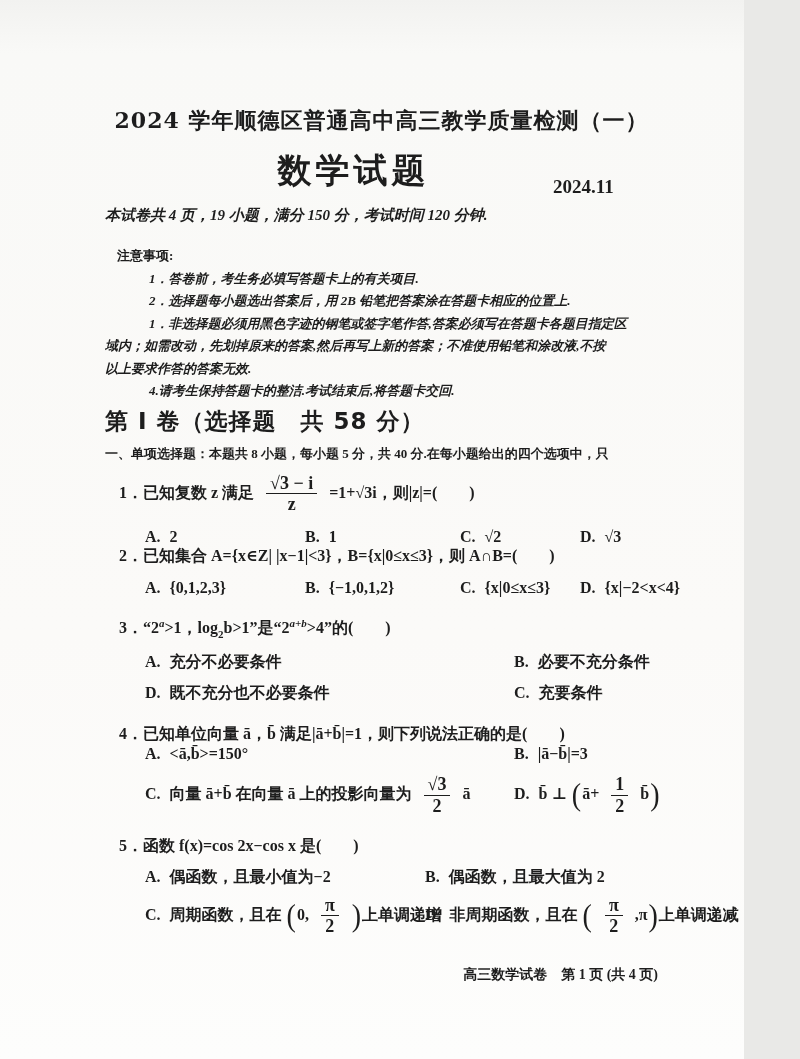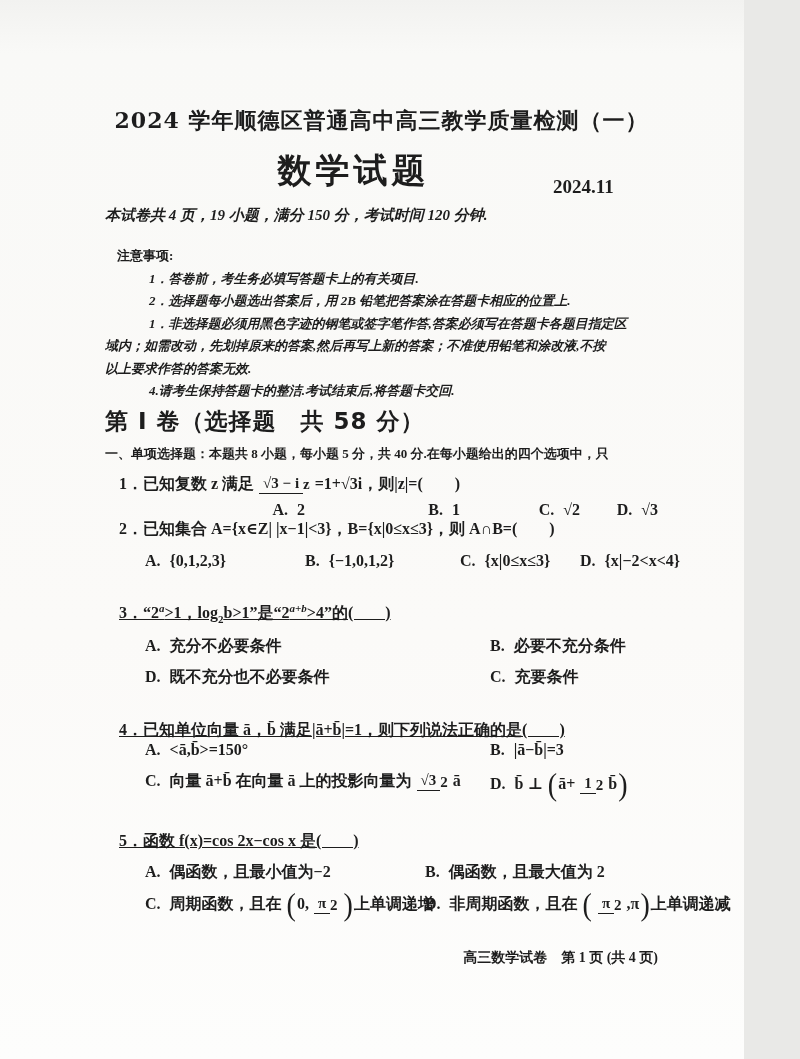--- a/index.html
+++ b/index.html
@@ -34,8 +34,8 @@
   .opts2{display:grid;grid-template-columns:345px auto;}
   .opts2n{display:grid;grid-template-columns:280px auto;}
   .olabel{font-weight:700;margin-right:9px;}
-  .frac{display:inline-flex;flex-direction:row;align-items:center;vertical-align:middle;
-        line-height:1.05;margin:0 1px;font-size:15px;font-weight:600;}
+  .frac{display:inline-flex;flex-direction:column;align-items:center;vertical-align:middle;
+        line-height:1.05;margin:0 8px;font-size:18px;font-weight:600;}
   .frac .num{padding:0 4px 1px;border-bottom:1.4px solid #1d1d1d;}
   .frac .den{padding-top:1px;}
   .bigp{display:inline-block;font-size:28px;font-weight:400;vertical-align:middle;line-height:1;

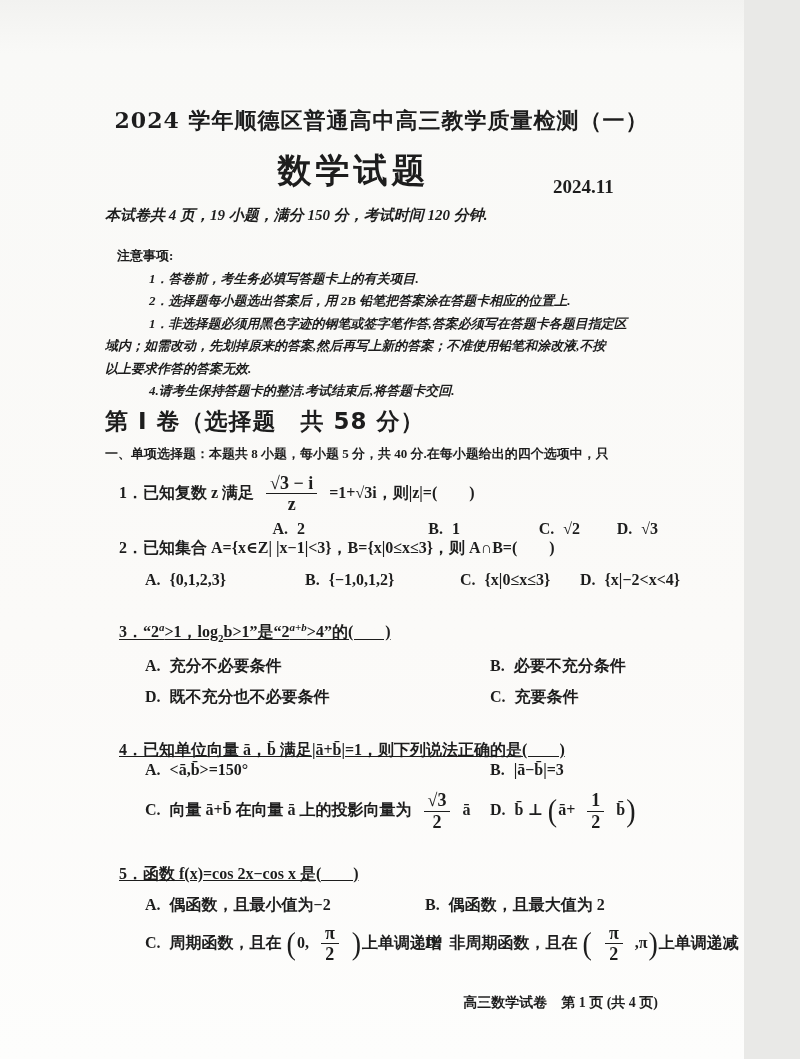--- a/index.html
+++ b/index.html
@@ -41,7 +41,7 @@
   .bigp{display:inline-block;font-size:28px;font-weight:400;vertical-align:middle;line-height:1;
         transform:scaleY(1.12);margin:0 1px;}
   .mt10{margin-top:10px;} .mt14{} .mt16{margin-top:32px;text-decoration:underline;}
-  .mt12{margin-top:12px;} .mt8{margin-top:8px;} .mt2{margin-top:6px;text-align:right;}
+  .mt12{margin-top:12px;} .mt8{margin-top:8px;} .mt2{margin-top:14px;}
   .footer{margin-top:30px;text-align:right;font-size:14px;font-weight:700;white-space:nowrap;}
 </style>
 </head>

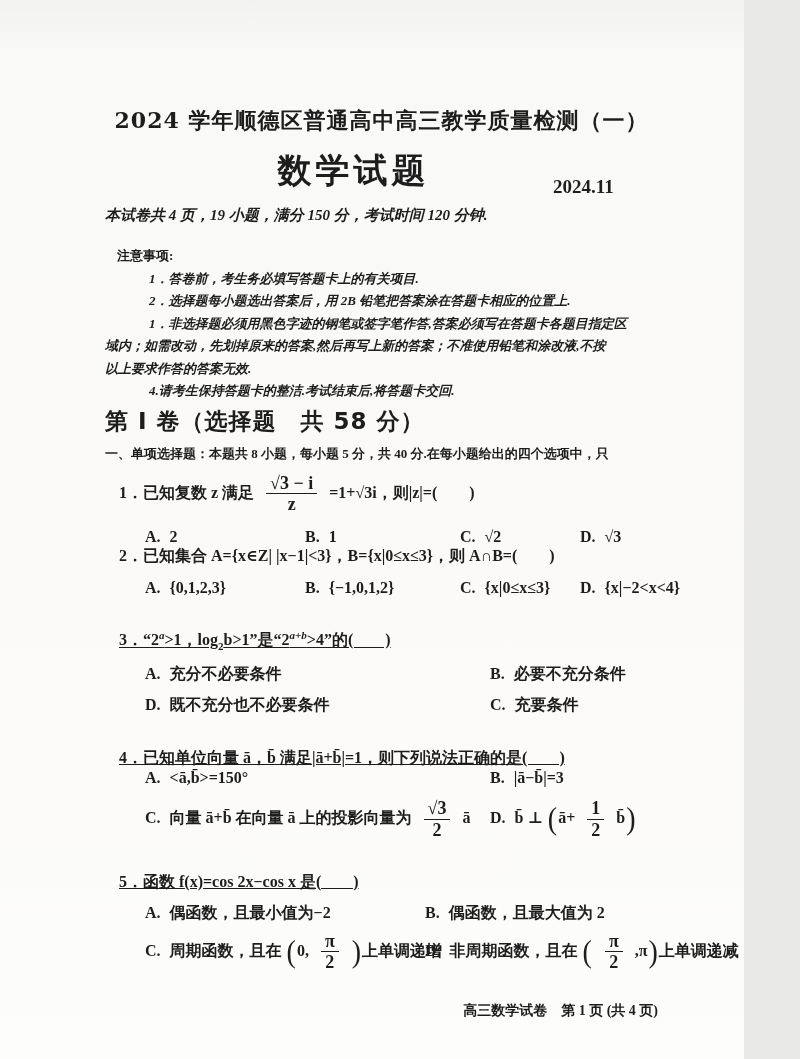--- a/index.html
+++ b/index.html
@@ -40,7 +40,7 @@
   .frac .den{padding-top:1px;}
   .bigp{display:inline-block;font-size:28px;font-weight:400;vertical-align:middle;line-height:1;
         transform:scaleY(1.12);margin:0 1px;}
-  .mt10{margin-top:10px;} .mt14{} .mt16{margin-top:32px;text-decoration:underline;}
+  .mt10{margin-top:10px;} .mt14{} .mt16{margin-top:20px;}
   .mt12{margin-top:12px;} .mt8{margin-top:8px;} .mt2{margin-top:14px;}
   .footer{margin-top:30px;text-align:right;font-size:14px;font-weight:700;white-space:nowrap;}
 </style>

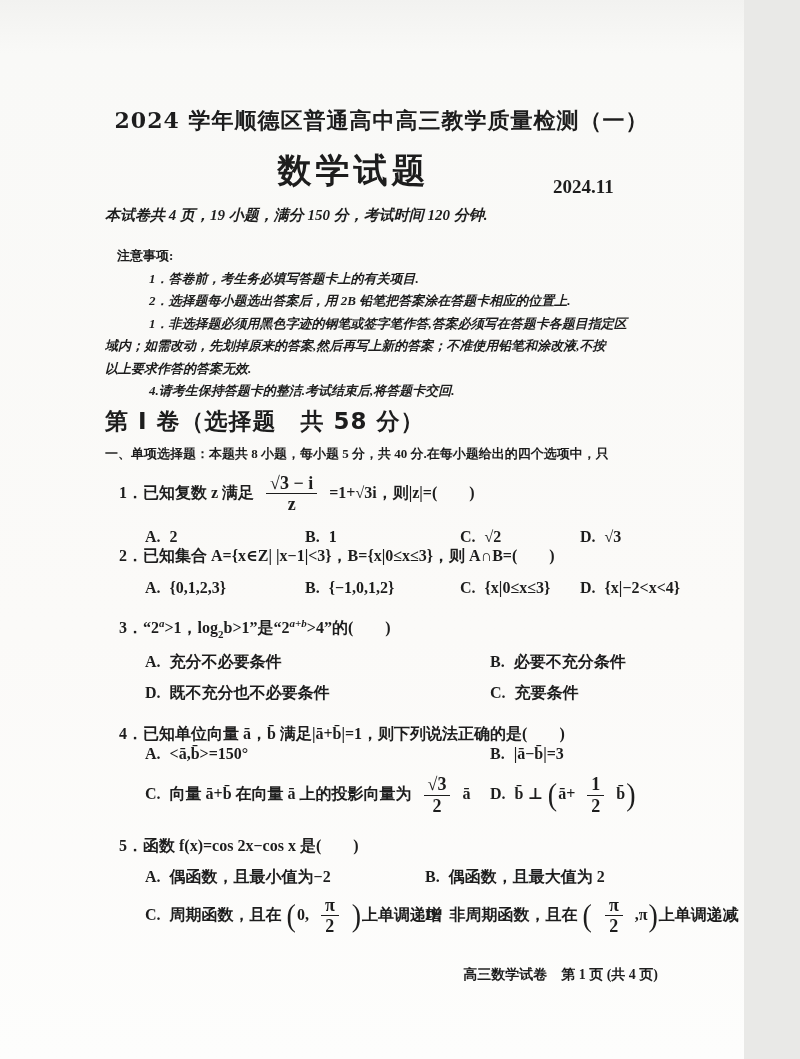--- a/index.html
+++ b/index.html
@@ -31,7 +31,7 @@
   .q sub{font-size:11px;}
   .opts{margin-left:40px;font-size:16px;font-weight:600;white-space:nowrap;}
   .opts4{display:grid;grid-template-columns:160px 155px 120px auto;}
-  .opts2{display:grid;grid-template-columns:345px auto;}
+  .opts2{display:grid;grid-template-columns:345px auto;gap:24px;}
   .opts2n{display:grid;grid-template-columns:280px auto;}
   .olabel{font-weight:700;margin-right:9px;}
   .frac{display:inline-flex;flex-direction:column;align-items:center;vertical-align:middle;

